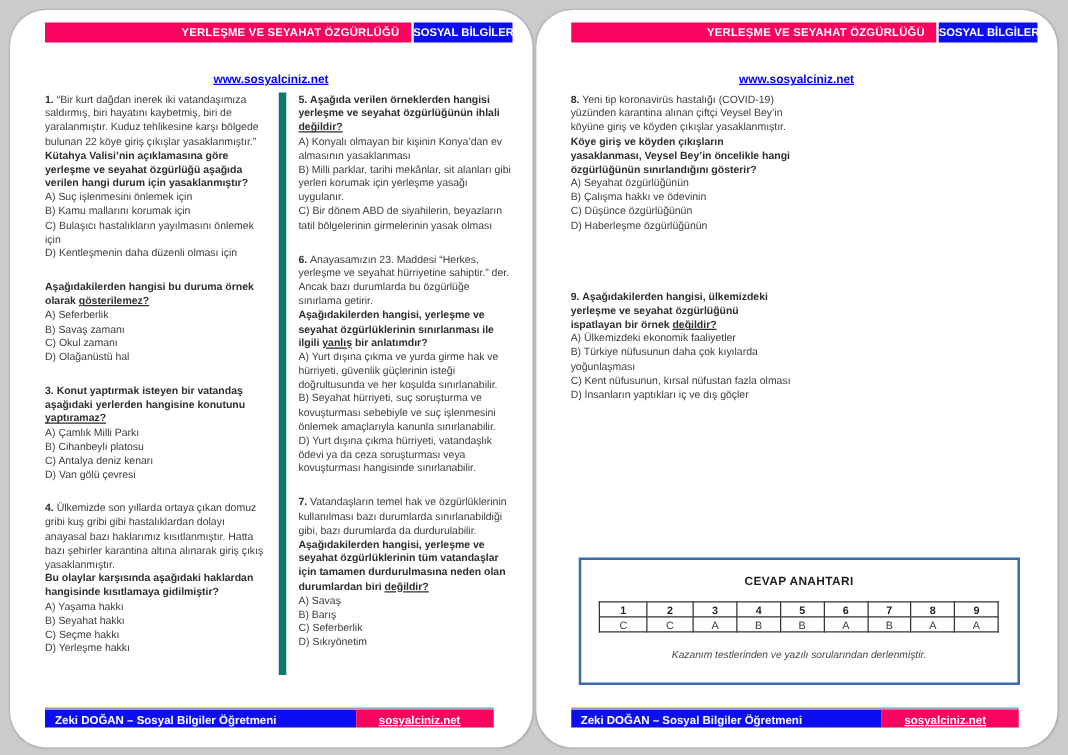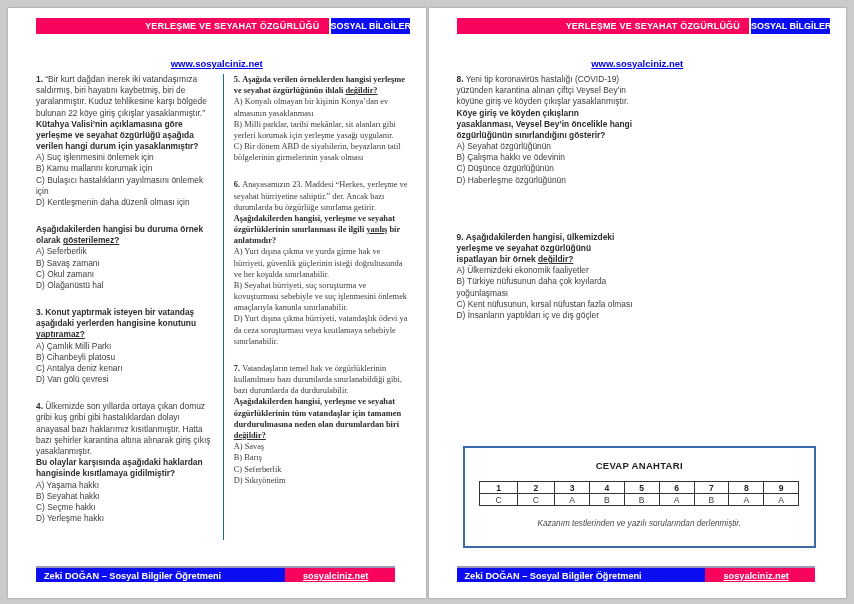--- a/index.html
+++ b/index.html
@@ -20,6 +20,7 @@
   .page{
     position:relative;width:418px;height:590px;background:#ffffff;
     box-shadow:0 0 2px rgba(0,0,0,.3);
+    border-radius:29px;
   }
   
   .hdr{display:flex;height:16px;margin:10px 16px 0 28px;}

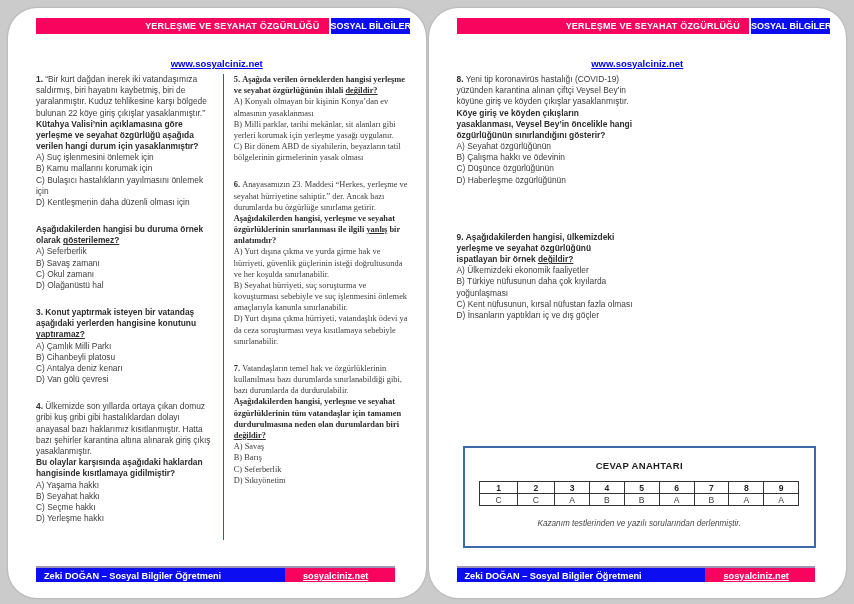--- a/index.html
+++ b/index.html
@@ -39,7 +39,7 @@
   .cols{display:flex;margin:9px 16px 0 28px;align-items:stretch;}
   .col{width:50%;}
   .col-first{padding-right:9px;}
-  .col-second{border-left:1px solid #0f766e;padding-left:10px;font-family:Liberation Serif, serif;}
+  .col-second{border-left:6px solid #0f766e;padding-left:10px;}
   
   .question{font-size:8.4px;line-height:1.33;color:#3c3c3c;margin-bottom:16px;}
   .page-2 .question{margin-bottom:46px;}

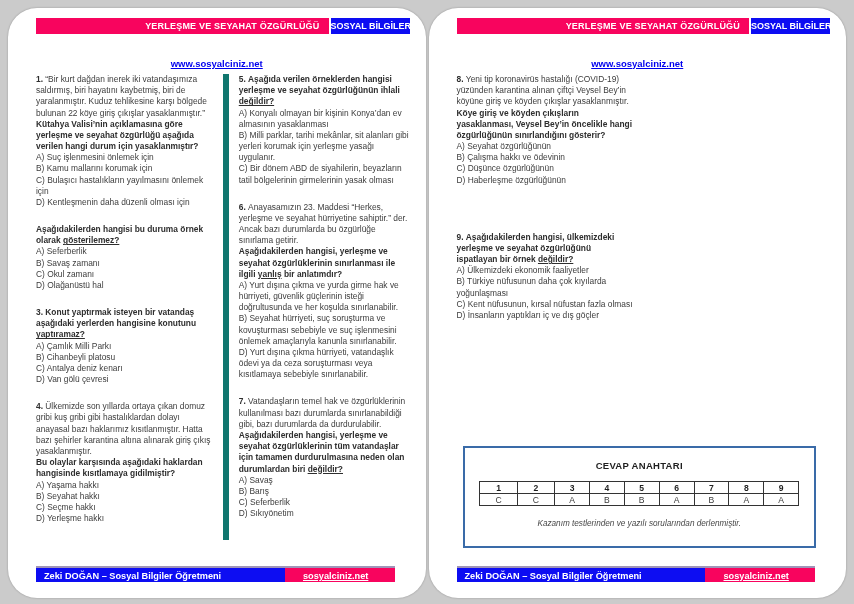--- a/index.html
+++ b/index.html
@@ -125,7 +125,7 @@
             <p class="stem">Aşağıdakilerden hangisi, yerleşme ve seyahat özgürlüklerinin sınırlanması ile ilgili <u>yanlış</u> bir anlatımdır?</p>
             <p class="option">A) Yurt dışına çıkma ve yurda girme hak ve hürriyeti, güvenlik güçlerinin isteği doğrultusunda ve her koşulda sınırlanabilir.</p>
             <p class="option">B) Seyahat hürriyeti, suç soruşturma ve kovuşturması sebebiyle ve suç işlenmesini önlemek amaçlarıyla kanunla sınırlanabilir.</p>
-            <p class="option">D) Yurt dışına çıkma hürriyeti, vatandaşlık ödevi ya da ceza soruşturması veya kısıtlamaya sebebiyle sınırlanabilir.</p>
+            <p class="option">D) Yurt dışına çıkma hürriyeti, vatandaşlık ödevi ya da ceza soruşturması veya kovuşturması hangisinde sınırlanabilir.</p>
           </div>
           <div class="question">
             <p class="intro"><b class="qnum">7. </b>Vatandaşların temel hak ve özgürlüklerinin kullanılması bazı durumlarda sınırlanabildiği gibi, bazı durumlarda da durdurulabilir.</p>

